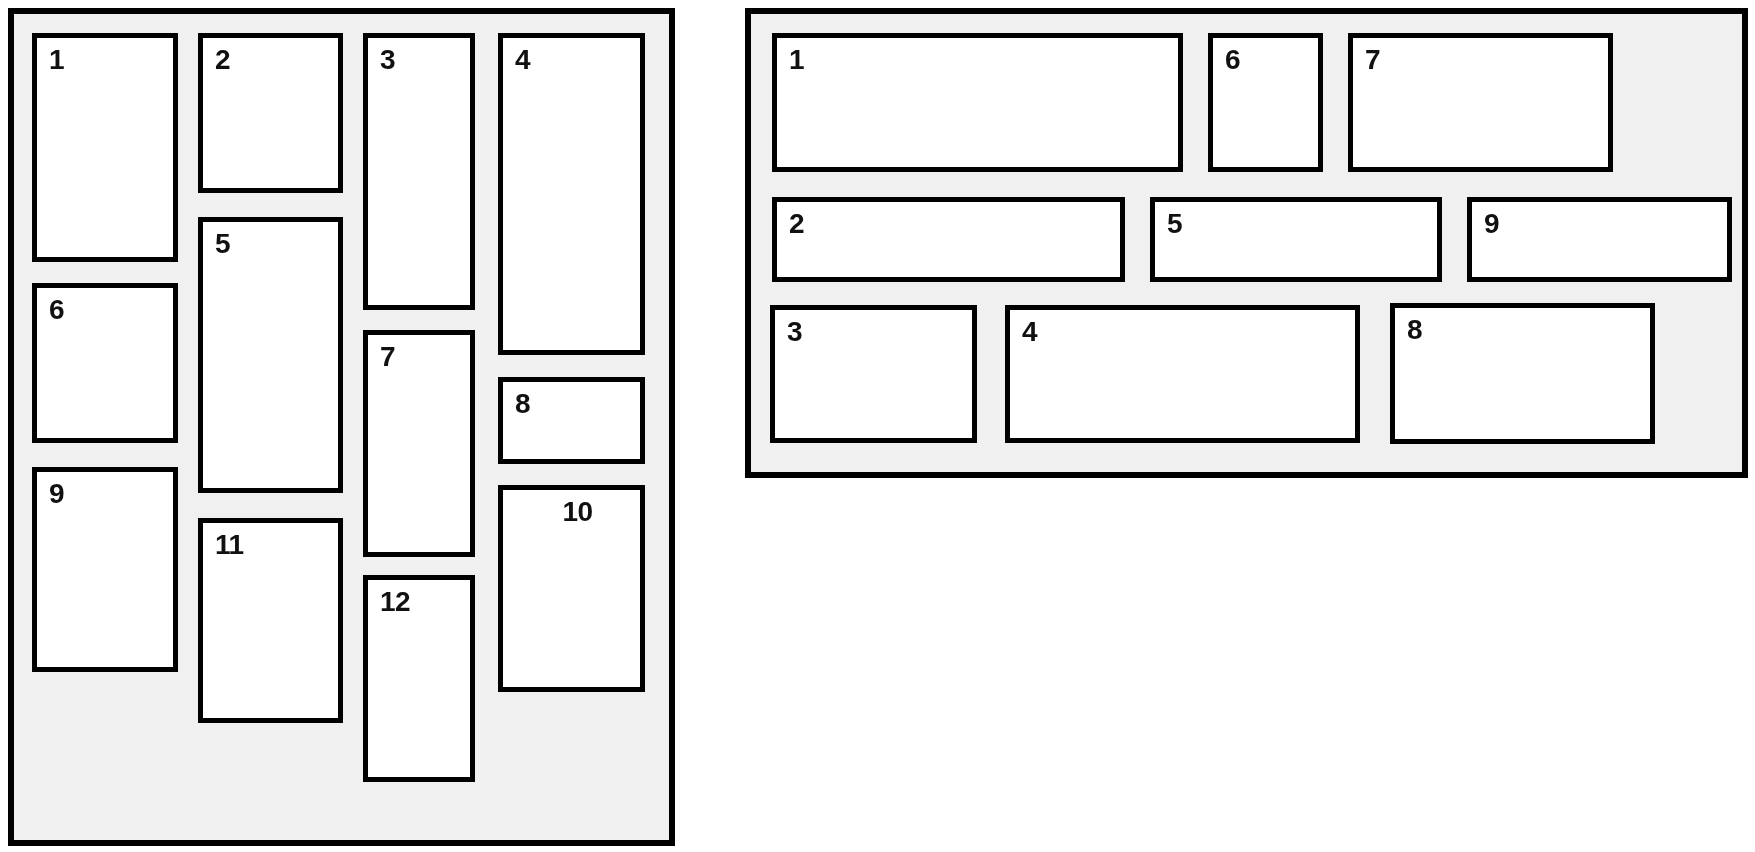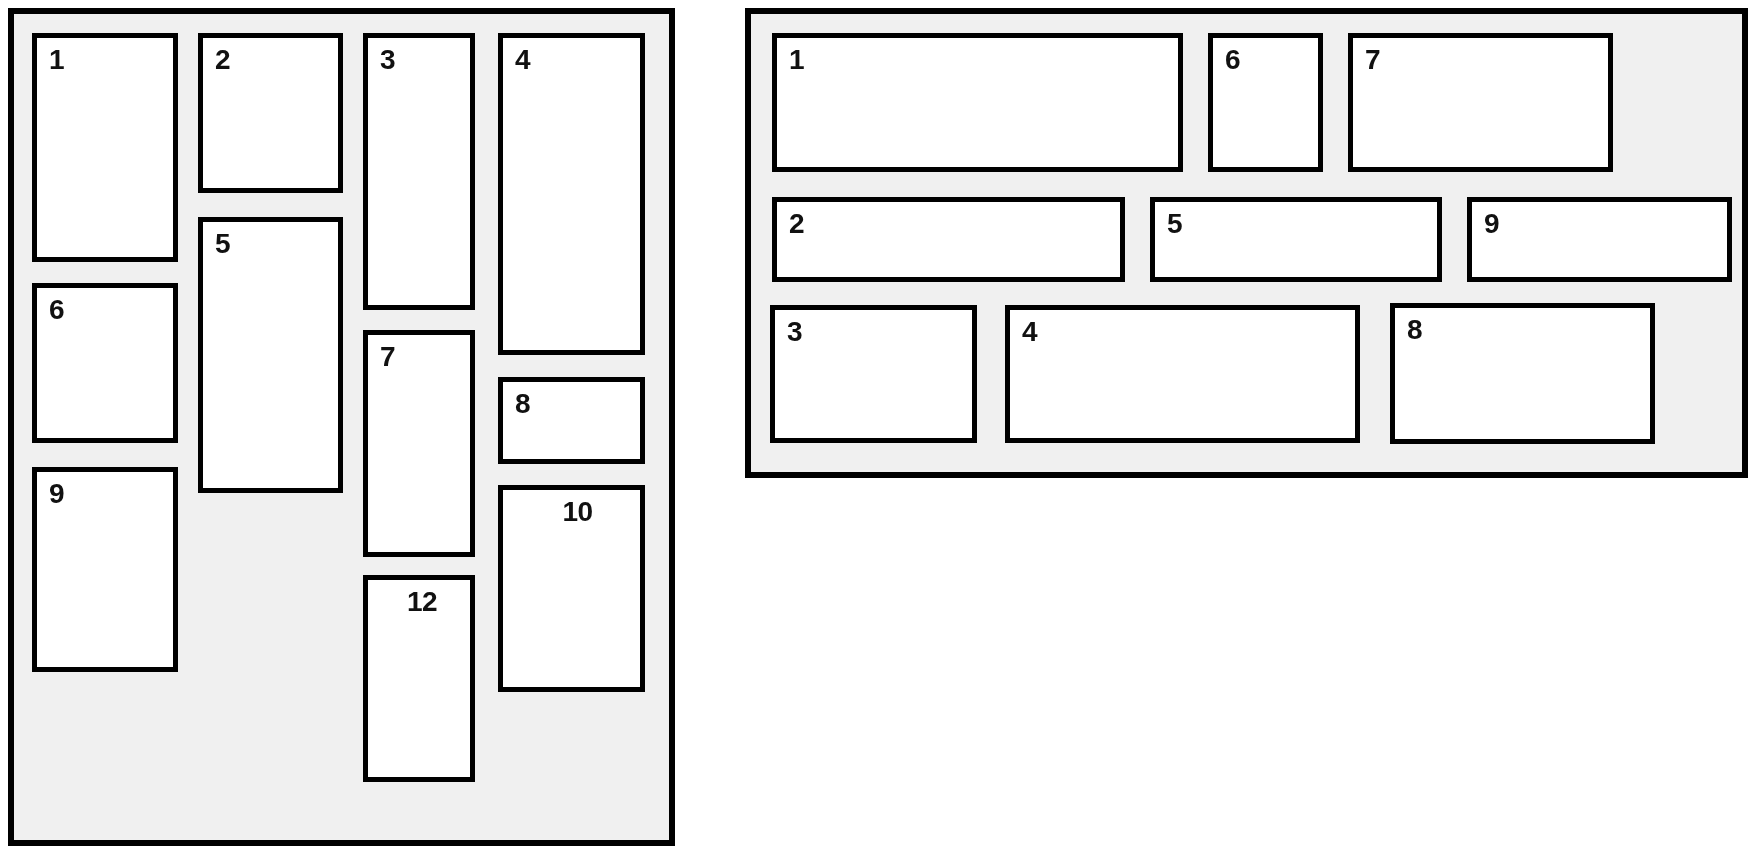--- a/index.html
+++ b/index.html
@@ -74,6 +74,9 @@
       <div class="box" style="left: 484px; top: 471px; width: 147px; height: 207px; background: rgb(255, 255, 255); border-color: rgb(0, 0, 0); text-align: center;">
         <span class="num" style="color: rgb(17, 17, 17);">10</span>
       </div>
+      <div class="box" style="left: 184px; top: 504px; width: 145px; height: 205px; background: rgb(255, 255, 255); border-color: rgb(0, 0, 0);">
+        <span class="num" style="color: rgb(17, 17, 17);">11</span>
+      </div>
       <div class="box" style="left: 349px; top: 561px; width: 112px; height: 207px; background: rgb(255, 255, 255); border-color: rgb(0, 0, 0);">
         <span class="num" style="color: rgb(17, 17, 17); margin-left: 27px;">12</span>
       </div>

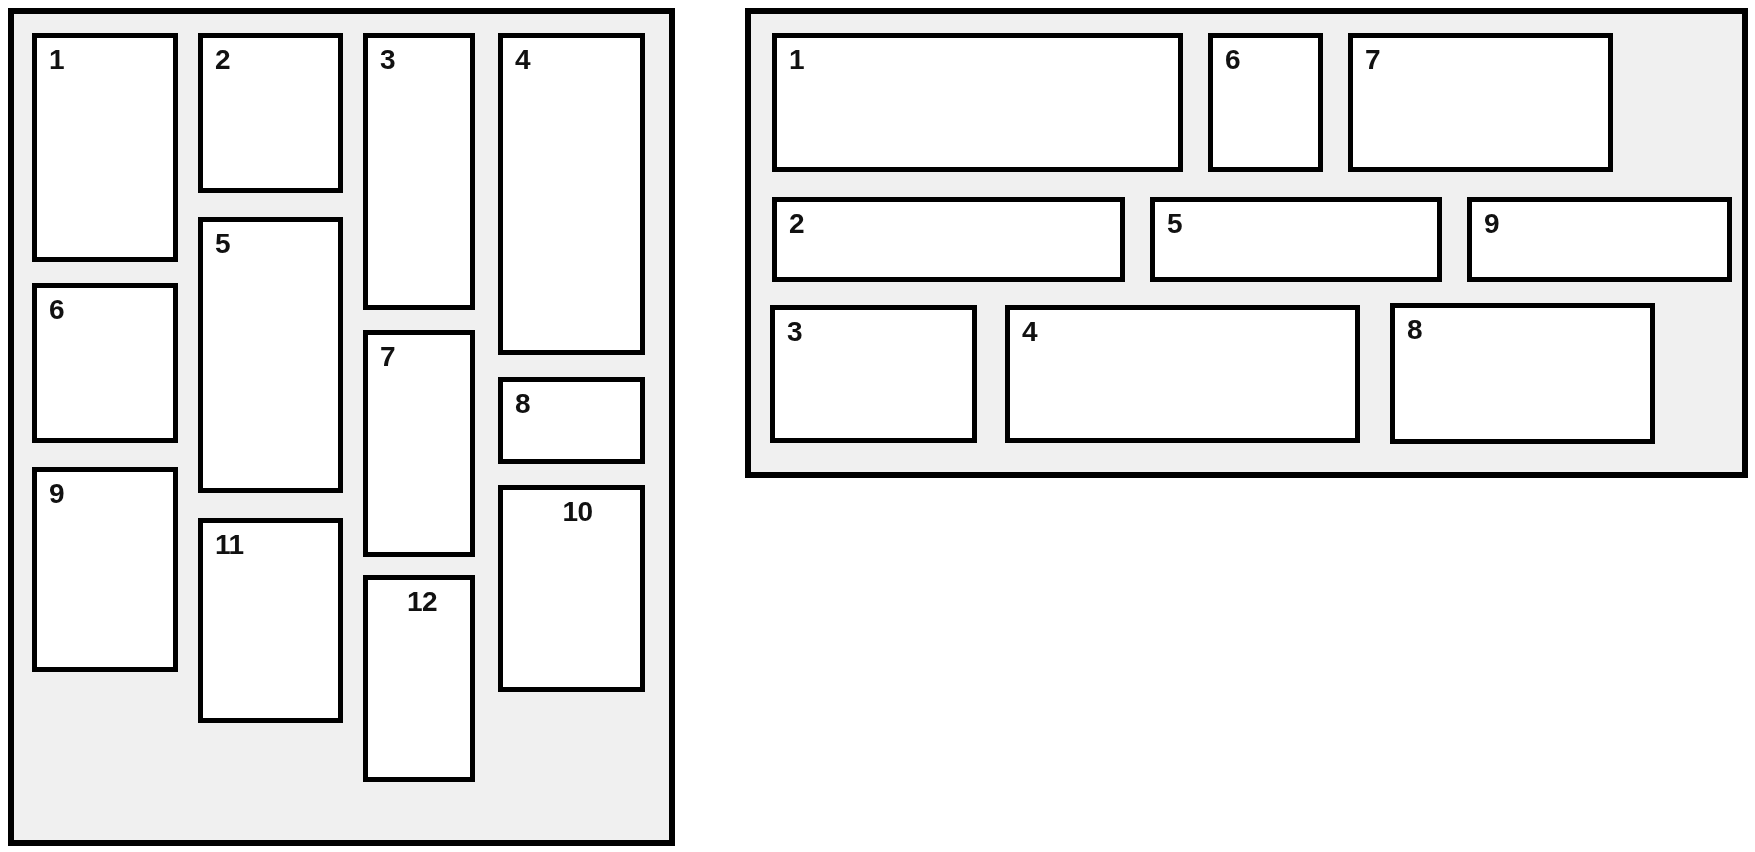--- a/index.html
+++ b/index.html
@@ -78,7 +78,7 @@
         <span class="num" style="color: rgb(17, 17, 17);">11</span>
       </div>
       <div class="box" style="left: 349px; top: 561px; width: 112px; height: 207px; background: rgb(255, 255, 255); border-color: rgb(0, 0, 0);">
-        <span class="num" style="color: rgb(17, 17, 17); margin-left: 27px;">12</span>
+        <span class="num" style="color: rgb(17, 17, 17);">12</span>
       </div>
     </div>
   <div class="panel" id="right-panel" style="background: rgb(240, 240, 240); border-color: rgb(0, 0, 0);">

